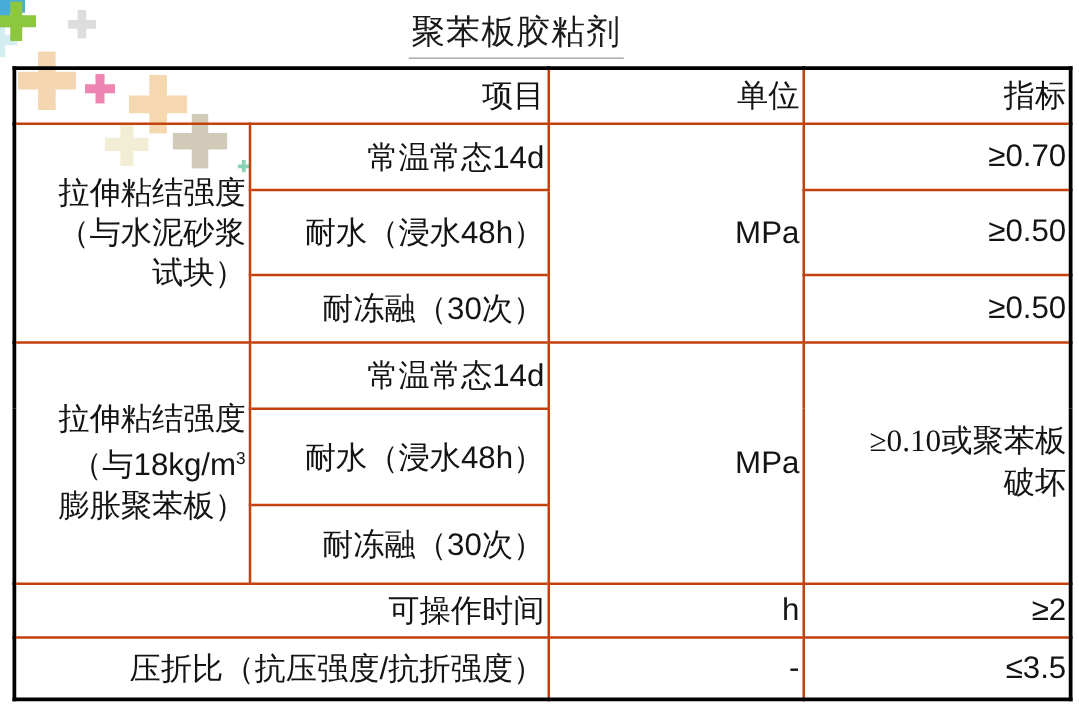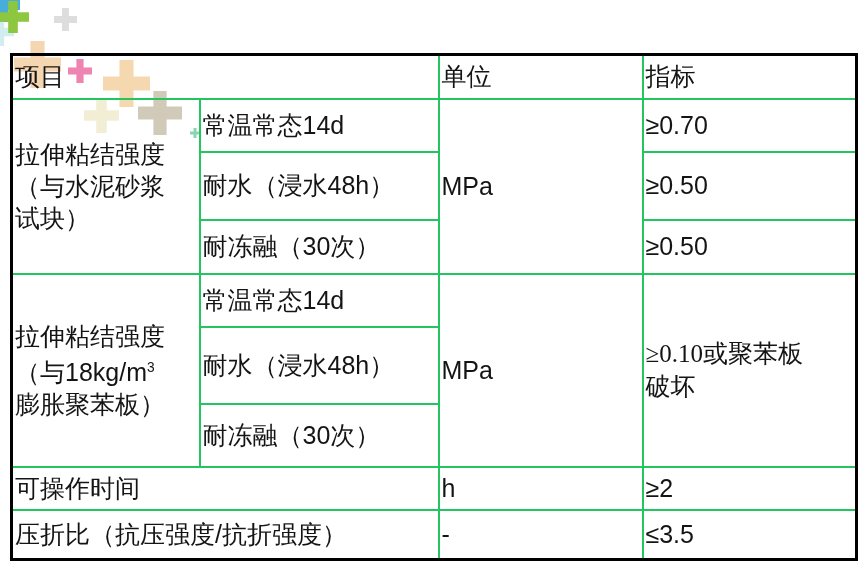--- a/index.html
+++ b/index.html
@@ -76,6 +76,7 @@
       <div class="cross" style="left: 190px; top: 128px; width: 10px; height: 10px; background: rgb(107, 201, 160); opacity: 0.8;"></div>
     </div>
 
+  <div class="title">聚苯板胶粘剂</div>
 
   <table class="spec">
     <colgroup>

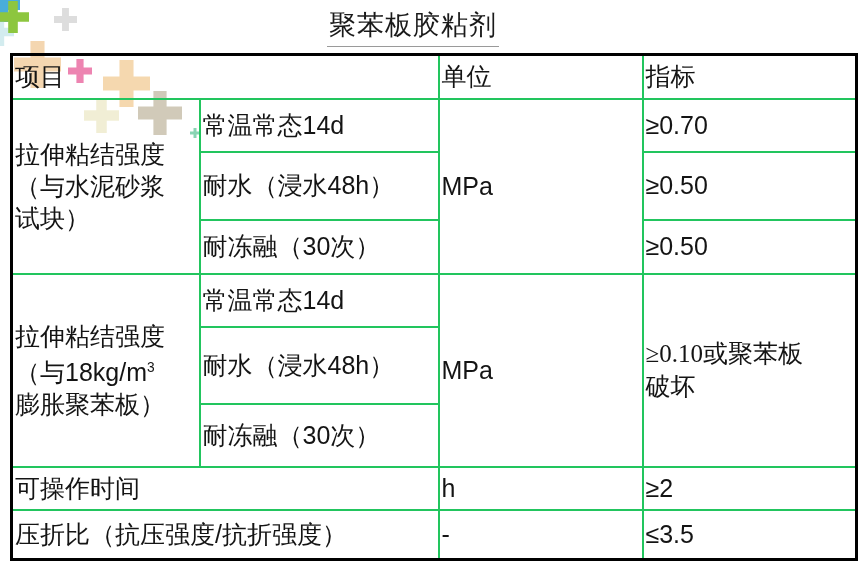--- a/index.html
+++ b/index.html
@@ -28,8 +28,8 @@
   }
   table.spec{border:3px solid #000;}
   table.spec td{
-    border:2px solid #22c55e;
-    text-align:left;vertical-align:middle;
+    border:2px solid #c2410c;
+    text-align:right;vertical-align:middle;
     font-size:25px;color:#141414;padding:0 2px;
     background:transparent;overflow:hidden;
   }

